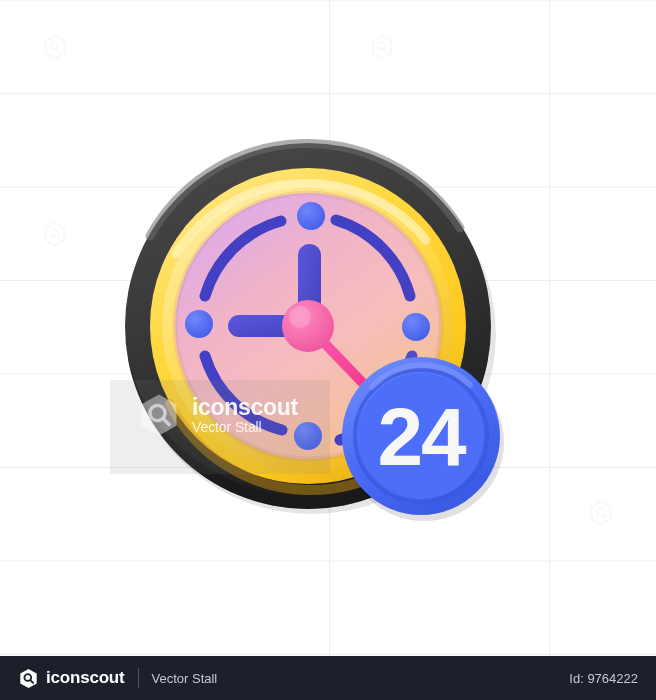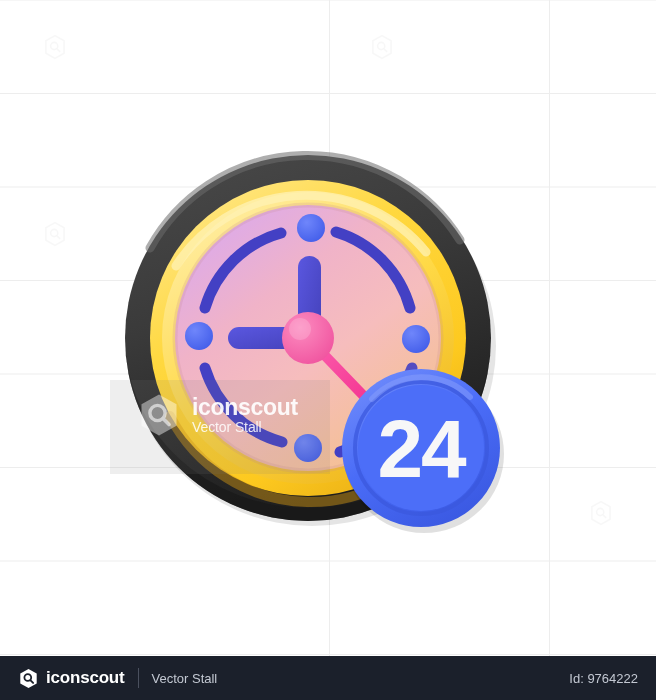--- a/index.html
+++ b/index.html
@@ -46,7 +46,7 @@
   
   #artwork {
     position: absolute;
-    left: 0; top: 16px;
+    left: 0; top: 4px;
     width: 600px;
     height: 656px;
   }

